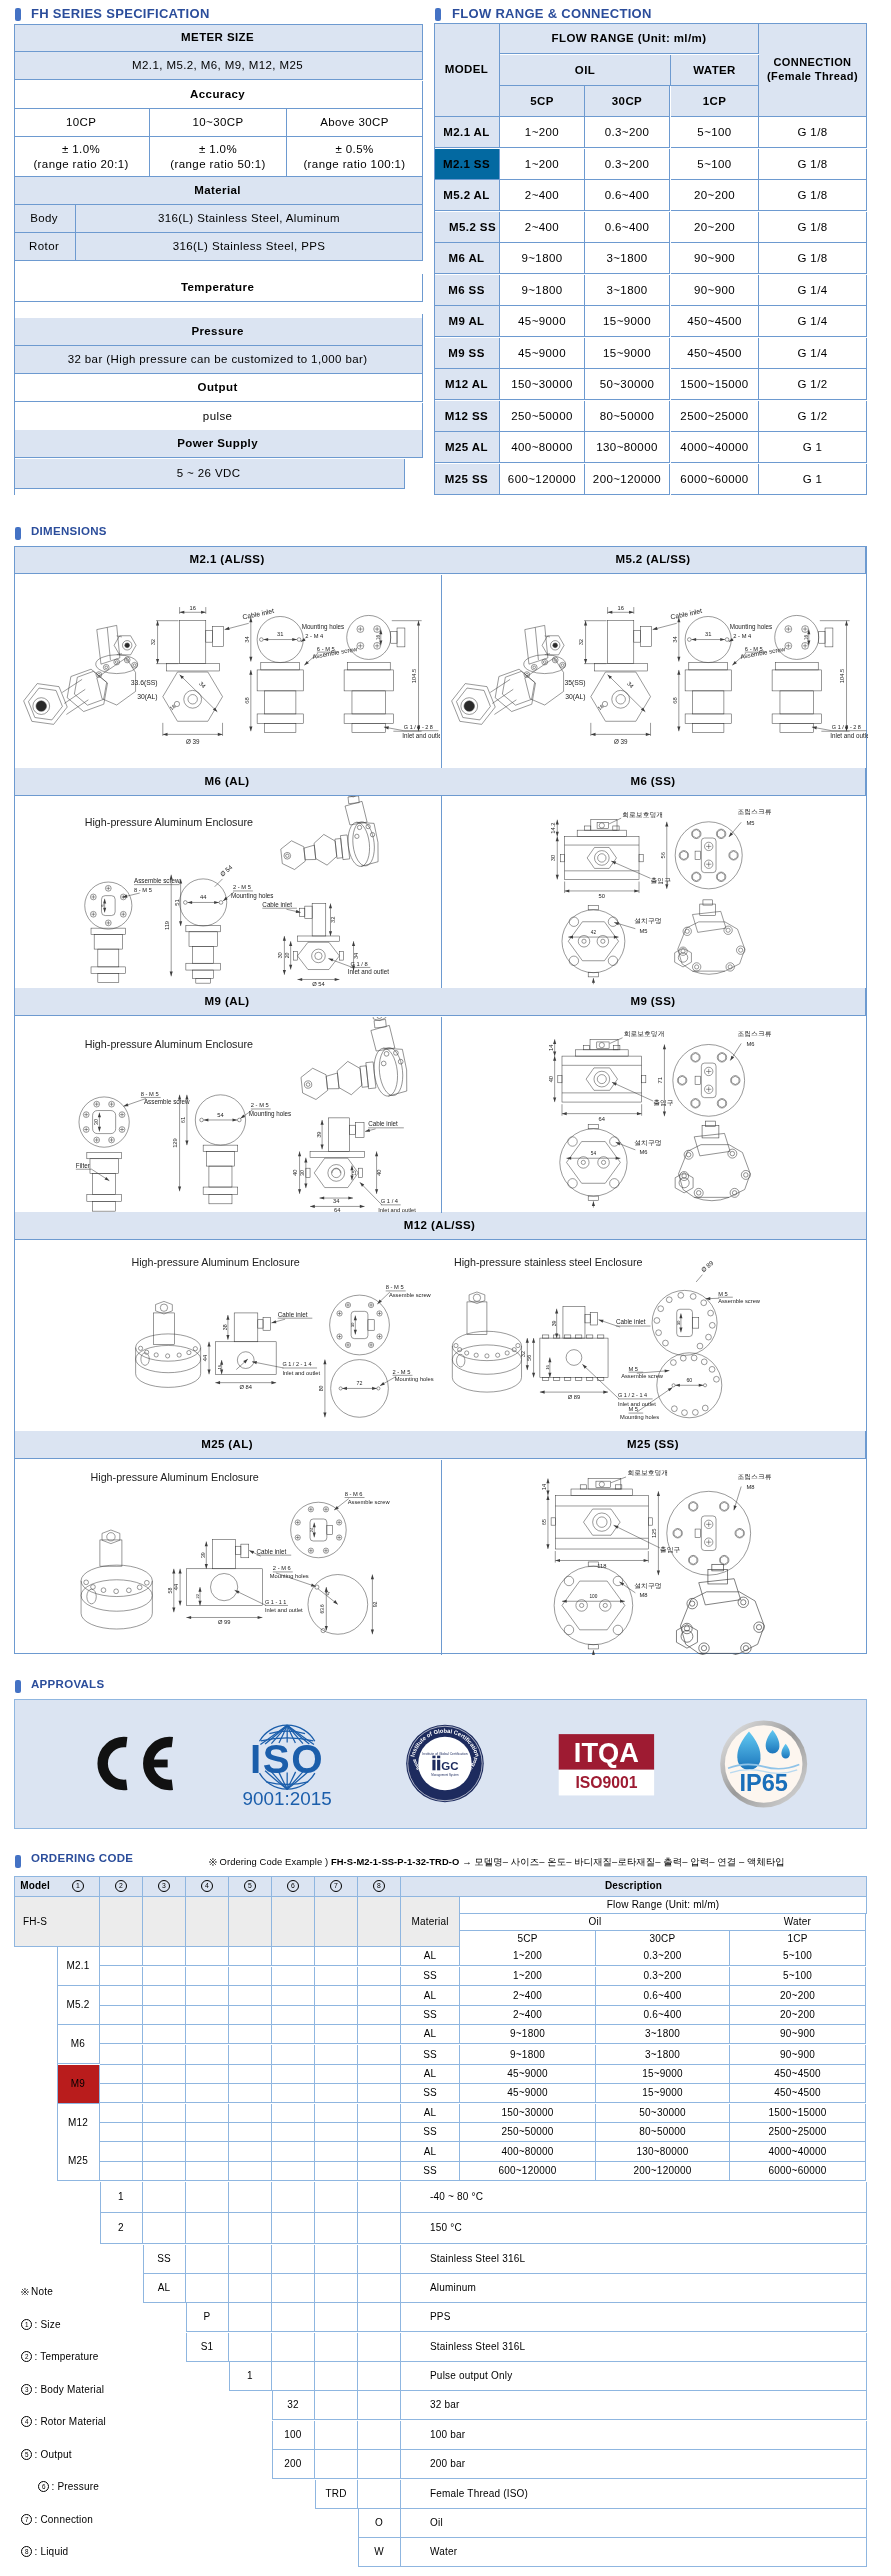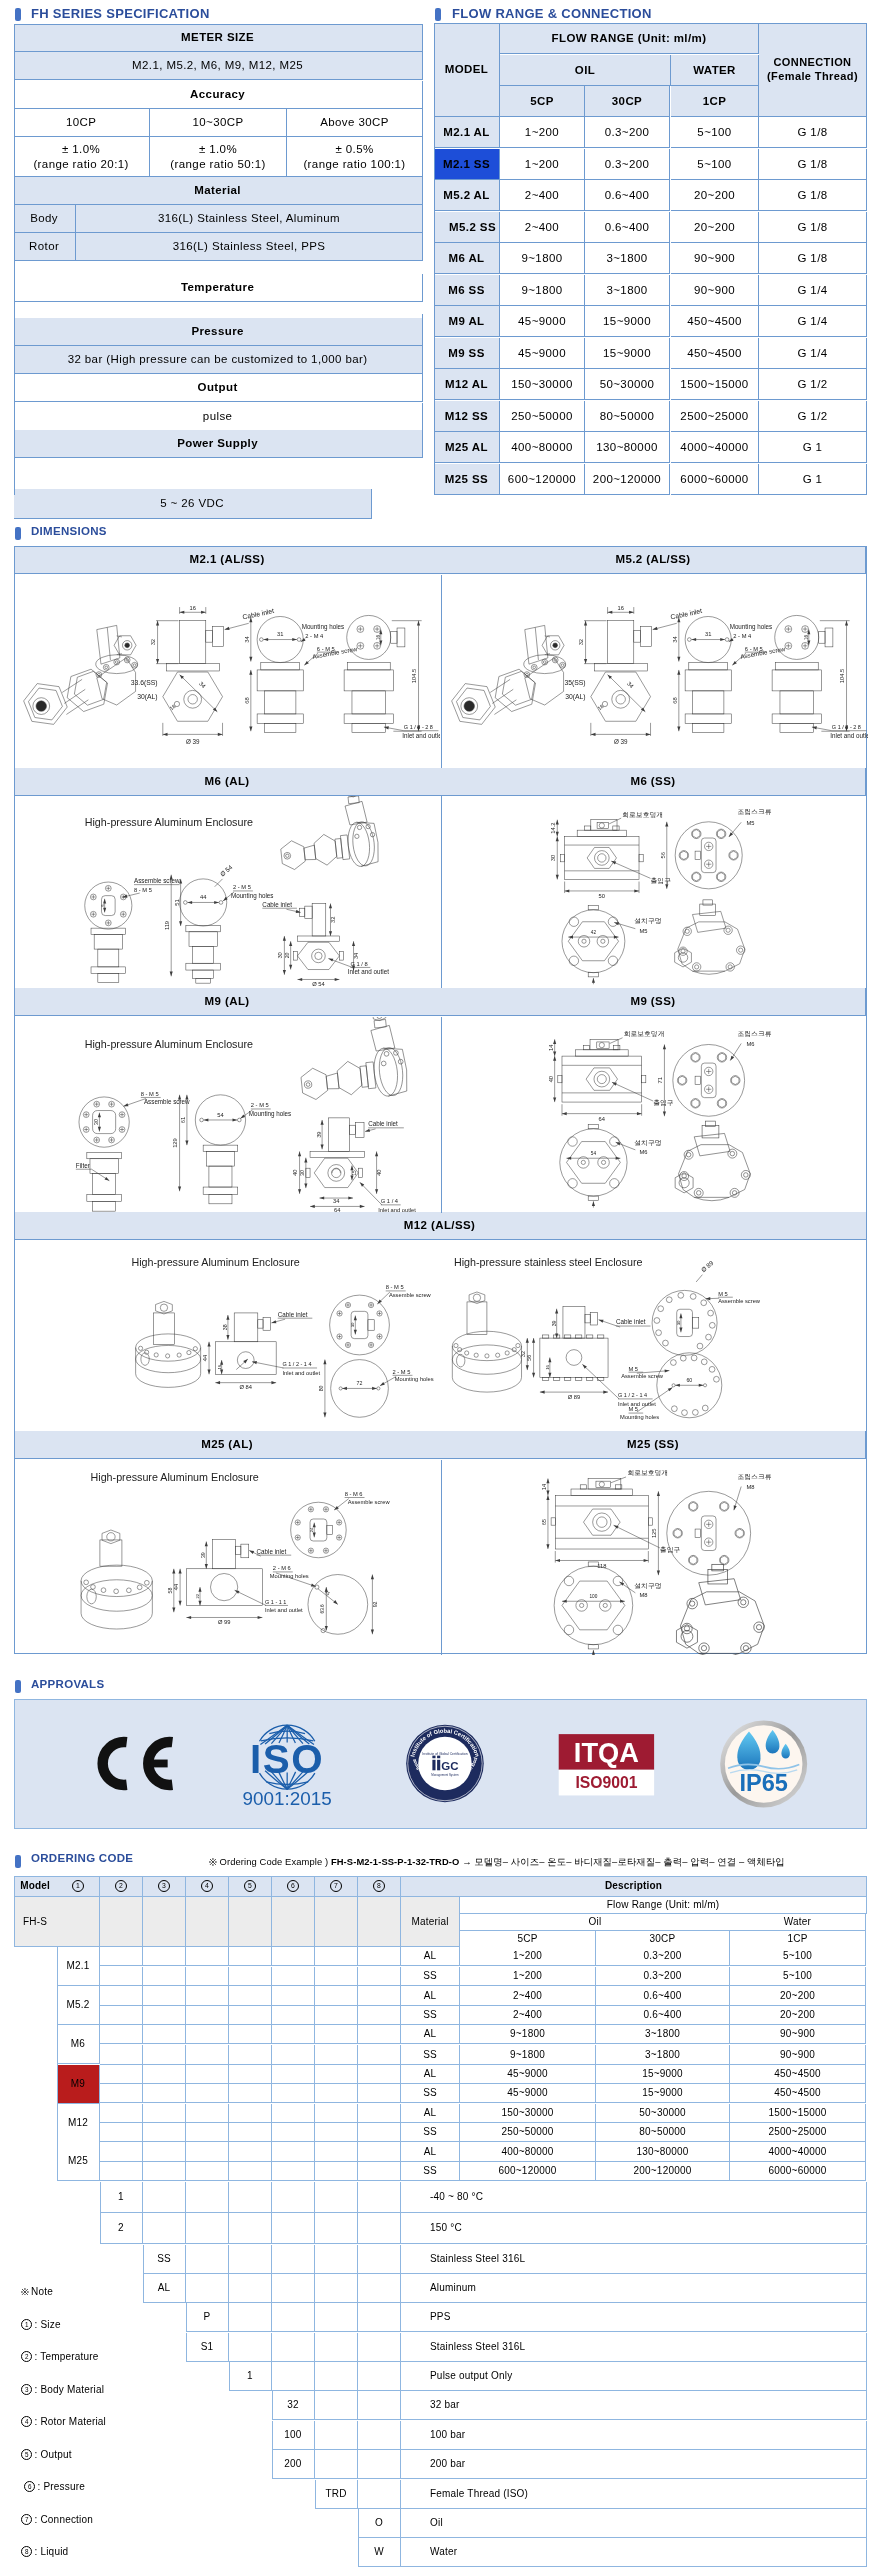--- a/index.html
+++ b/index.html
@@ -62,7 +62,7 @@
     <div style="left:585px;top:117px;width:85px;height:31px;position:absolute;box-sizing:border-box;display:flex;align-items:center;justify-content:center;text-align:center;background:#fff;border-right:0.5px solid #6d9ad0;border-bottom:0.5px solid #6d9ad0;font-size:11.5px;letter-spacing:0.4px;line-height:1.25;">0.3~200</div>
     <div style="left:671px;top:117px;width:88px;height:31px;position:absolute;box-sizing:border-box;display:flex;align-items:center;justify-content:center;text-align:center;background:#fff;border-right:0.5px solid #6d9ad0;border-bottom:0.5px solid #6d9ad0;font-size:11.5px;letter-spacing:0.4px;line-height:1.25;">5~100</div>
     <div style="left:759px;top:117px;width:108px;height:31px;position:absolute;box-sizing:border-box;display:flex;align-items:center;justify-content:center;text-align:center;background:#fff;border-right:0.5px solid #6d9ad0;border-bottom:0.5px solid #6d9ad0;font-size:11.5px;letter-spacing:0.4px;line-height:1.25;">G 1/8</div>
-    <div style="left:434px;top:149px;width:66px;height:31px;position:absolute;box-sizing:border-box;display:flex;align-items:center;justify-content:center;text-align:center;background:#1d4ed8;border-right:0.5px solid #6d9ad0;border-bottom:0.5px solid #6d9ad0;font-size:11.5px;letter-spacing:0.4px;line-height:1.25;font-weight:bold;">M2.1 SS</div>
+    <div style="left:434px;top:149px;width:66px;height:31px;position:absolute;box-sizing:border-box;display:flex;align-items:center;justify-content:center;text-align:center;background:#0369a1;border-right:0.5px solid #6d9ad0;border-bottom:0.5px solid #6d9ad0;font-size:11.5px;letter-spacing:0.4px;line-height:1.25;font-weight:bold;">M2.1 SS</div>
     <div style="left:500px;top:149px;width:85px;height:31px;position:absolute;box-sizing:border-box;display:flex;align-items:center;justify-content:center;text-align:center;background:#fff;border-right:0.5px solid #6d9ad0;border-bottom:0.5px solid #6d9ad0;font-size:11.5px;letter-spacing:0.4px;line-height:1.25;">1~200</div>
     <div style="left:585px;top:149px;width:85px;height:31px;position:absolute;box-sizing:border-box;display:flex;align-items:center;justify-content:center;text-align:center;background:#fff;border-right:0.5px solid #6d9ad0;border-bottom:0.5px solid #6d9ad0;font-size:11.5px;letter-spacing:0.4px;line-height:1.25;">0.3~200</div>
     <div style="left:671px;top:149px;width:88px;height:31px;position:absolute;box-sizing:border-box;display:flex;align-items:center;justify-content:center;text-align:center;background:#fff;border-right:0.5px solid #6d9ad0;border-bottom:0.5px solid #6d9ad0;font-size:11.5px;letter-spacing:0.4px;line-height:1.25;">5~100</div>

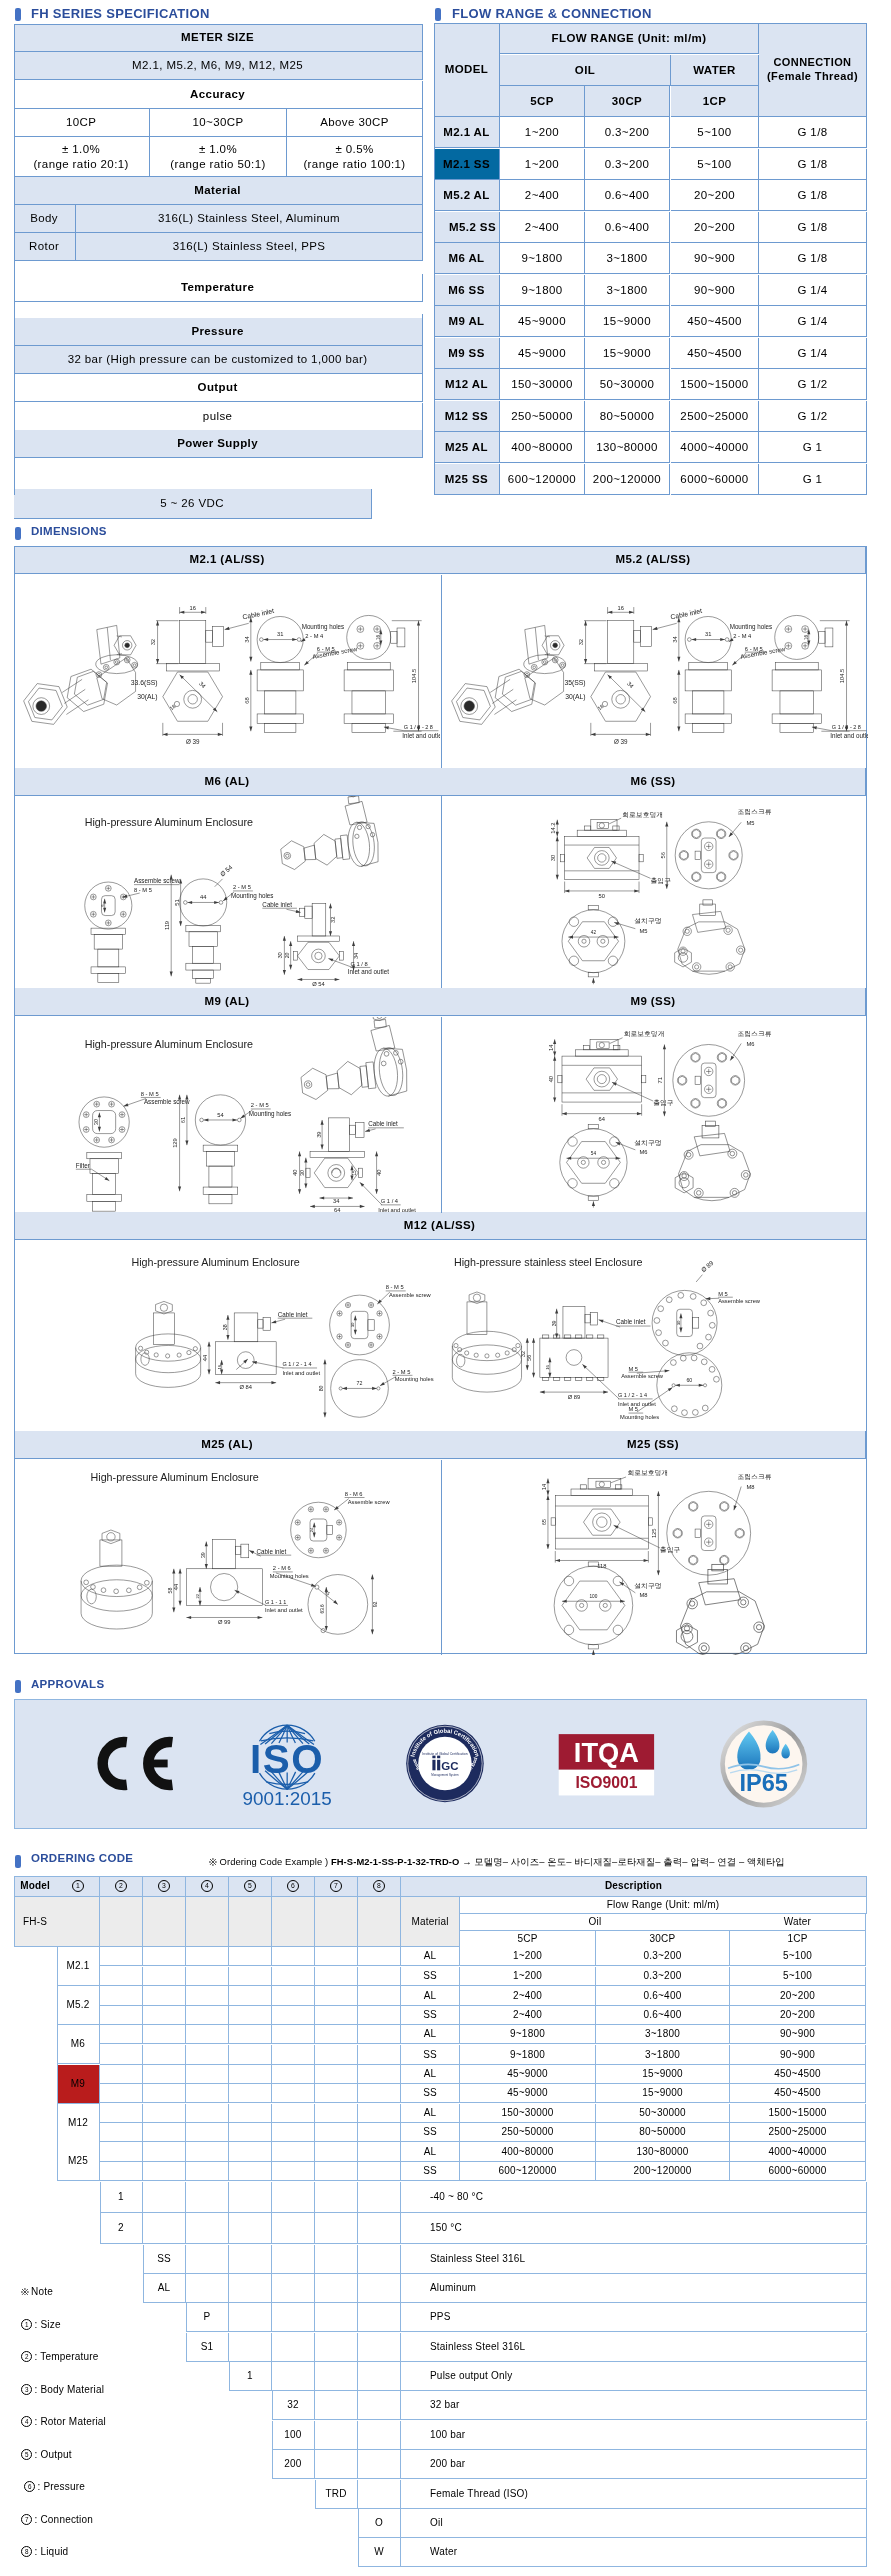--- a/index.html
+++ b/index.html
@@ -47,7 +47,7 @@
     <div style="left:13.6px;top:403px;width:409px;height:28px;position:absolute;box-sizing:border-box;display:flex;align-items:center;justify-content:center;text-align:center;background:#fff;border-right:0.5px solid #6d9ad0;border-bottom:0.5px solid #6d9ad0;font-size:11.5px;letter-spacing:0.4px;line-height:1.25;">pulse</div>
     <div style="left:13.6px;top:374px;width:409px;height:28px;position:absolute;box-sizing:border-box;display:flex;align-items:center;justify-content:center;text-align:center;background:#fff;border-right:0.5px solid #6d9ad0;border-bottom:0.5px solid #6d9ad0;font-size:11.5px;letter-spacing:0.4px;line-height:1.25;font-weight:bold;">Output</div>
     <div style="left:13.6px;top:430px;width:409px;height:28px;position:absolute;box-sizing:border-box;display:flex;align-items:center;justify-content:center;text-align:center;background:#dbe4f2;border-right:0.5px solid #6d9ad0;border-bottom:0.5px solid #6d9ad0;font-size:11.5px;letter-spacing:0.4px;line-height:1.25;font-weight:bold;">Power Supply</div>
-    <div style="left:13.6px;top:459px;width:358px;height:30px;position:absolute;box-sizing:border-box;display:flex;align-items:center;justify-content:center;text-align:center;background:#dbe4f2;border-right:0.5px solid #6d9ad0;border-bottom:0.5px solid #6d9ad0;font-size:11.5px;letter-spacing:0.4px;line-height:1.25;margin-top:30px;">5 ~ 26 VDC</div>
+    <div style="left:13.6px;top:459px;width:391px;height:30px;position:absolute;box-sizing:border-box;display:flex;align-items:center;justify-content:center;text-align:center;background:#dbe4f2;border-right:0.5px solid #6d9ad0;border-bottom:0.5px solid #6d9ad0;font-size:11.5px;letter-spacing:0.4px;line-height:1.25;">5 ~ 26 VDC</div>
     <div style="left:13.6px;top:24px;width:409px;height:471px;position:absolute;border-left:0.5px solid #6d9ad0;border-top:0.5px solid #6d9ad0;box-sizing:border-box;"></div>
     <div style="left:434px;top:23px;width:66px;height:94px;position:absolute;box-sizing:border-box;display:flex;align-items:center;justify-content:center;text-align:center;background:#dbe4f2;border-right:0.5px solid #6d9ad0;border-bottom:0.5px solid #6d9ad0;font-size:11.5px;letter-spacing:0.4px;line-height:1.25;font-weight:bold;">MODEL</div>
     <div style="left:500px;top:23px;width:259px;height:31px;position:absolute;box-sizing:border-box;display:flex;align-items:center;justify-content:center;text-align:center;background:#dbe4f2;border-right:0.5px solid #6d9ad0;border-bottom:0.5px solid #6d9ad0;font-size:11.5px;letter-spacing:0.4px;line-height:1.25;font-weight:bold;">FLOW RANGE (Unit: ml/m)</div>

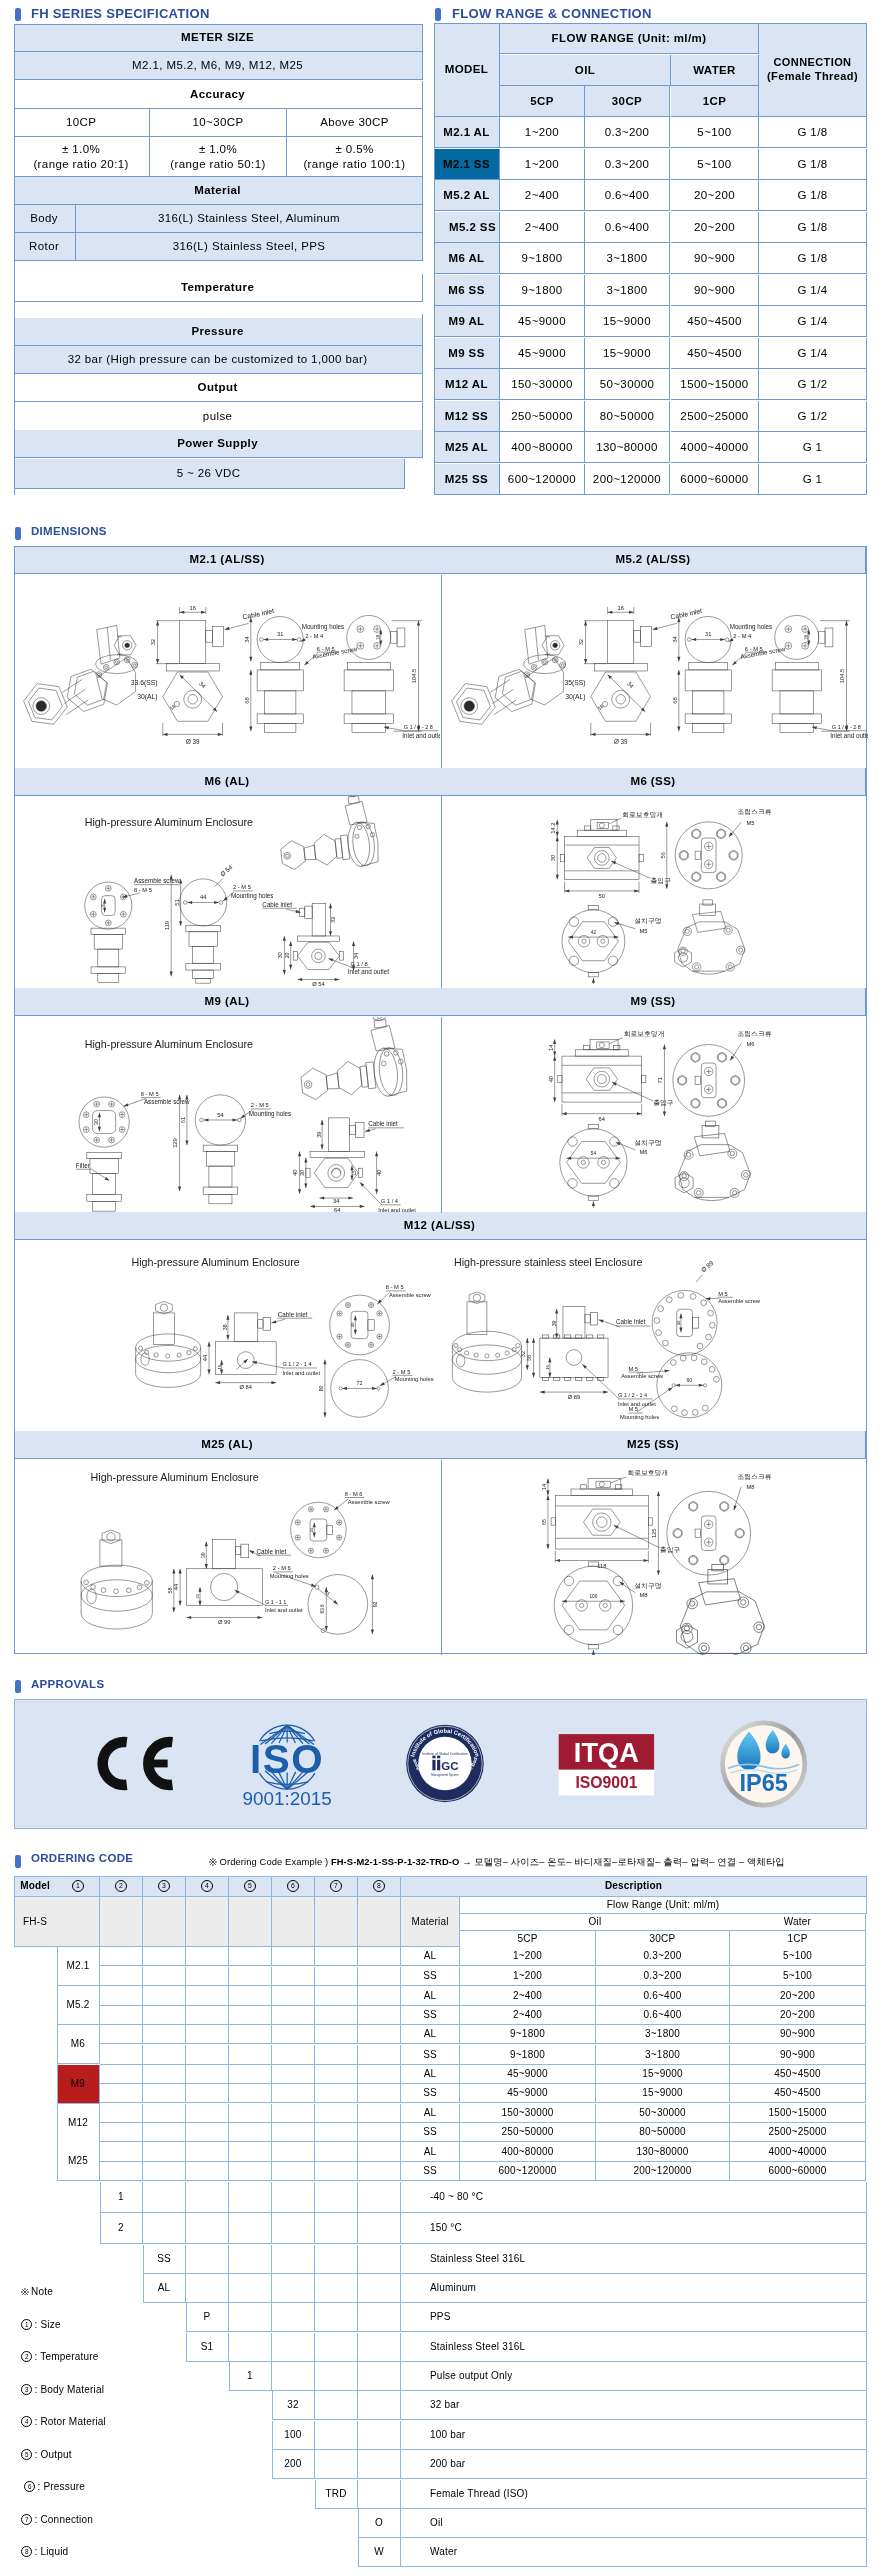--- a/index.html
+++ b/index.html
@@ -465,7 +465,7 @@
     <div style="position:absolute;left:21px;top:2384px;font-size:10px;letter-spacing:0.2px;display:flex;align-items:center;gap:2.1px;"><span style="display:inline-flex;align-items:center;justify-content:center;width:9.4px;height:9.4px;border:0.6px solid #000;border-radius:50%;font-size:6.3px;letter-spacing:0">3</span> : Body Material</div>
     <div style="position:absolute;left:21px;top:2416px;font-size:10px;letter-spacing:0.2px;display:flex;align-items:center;gap:2.1px;"><span style="display:inline-flex;align-items:center;justify-content:center;width:9.4px;height:9.4px;border:0.6px solid #000;border-radius:50%;font-size:6.3px;letter-spacing:0">4</span> : Rotor Material</div>
     <div style="position:absolute;left:21px;top:2449px;font-size:10px;letter-spacing:0.2px;display:flex;align-items:center;gap:2.1px;"><span style="display:inline-flex;align-items:center;justify-content:center;width:9.4px;height:9.4px;border:0.6px solid #000;border-radius:50%;font-size:6.3px;letter-spacing:0">5</span> : Output</div>
-    <div style="position:absolute;left:24px;top:2481px;font-size:10px;letter-spacing:0.2px;display:flex;align-items:center;gap:2.1px;"><span style="display:inline-flex;align-items:center;justify-content:center;width:9.4px;height:9.4px;border:0.6px solid #000;border-radius:50%;font-size:6.3px;letter-spacing:0">6</span> : Pressure</div>
+    <div style="position:absolute;left:38px;top:2481px;font-size:10px;letter-spacing:0.2px;display:flex;align-items:center;gap:2.1px;"><span style="display:inline-flex;align-items:center;justify-content:center;width:9.4px;height:9.4px;border:0.6px solid #000;border-radius:50%;font-size:6.3px;letter-spacing:0">6</span> : Pressure</div>
     <div style="position:absolute;left:21px;top:2514px;font-size:10px;letter-spacing:0.2px;display:flex;align-items:center;gap:2.1px;"><span style="display:inline-flex;align-items:center;justify-content:center;width:9.4px;height:9.4px;border:0.6px solid #000;border-radius:50%;font-size:6.3px;letter-spacing:0">7</span> : Connection</div>
     <div style="position:absolute;left:21px;top:2546px;font-size:10px;letter-spacing:0.2px;display:flex;align-items:center;gap:2.1px;"><span style="display:inline-flex;align-items:center;justify-content:center;width:9.4px;height:9.4px;border:0.6px solid #000;border-radius:50%;font-size:6.3px;letter-spacing:0">8</span> : Liquid</div>
     <div style="left:13.6px;top:546px;width:428px;height:28px;position:absolute;box-sizing:border-box;display:flex;align-items:center;justify-content:center;text-align:center;background:#dbe4f2;border-right:0.5px solid #6d9ad0;border-bottom:0.5px solid #6d9ad0;font-size:11.5px;letter-spacing:0.4px;line-height:1.25;font-weight:bold;">M2.1 (AL/SS)</div>

